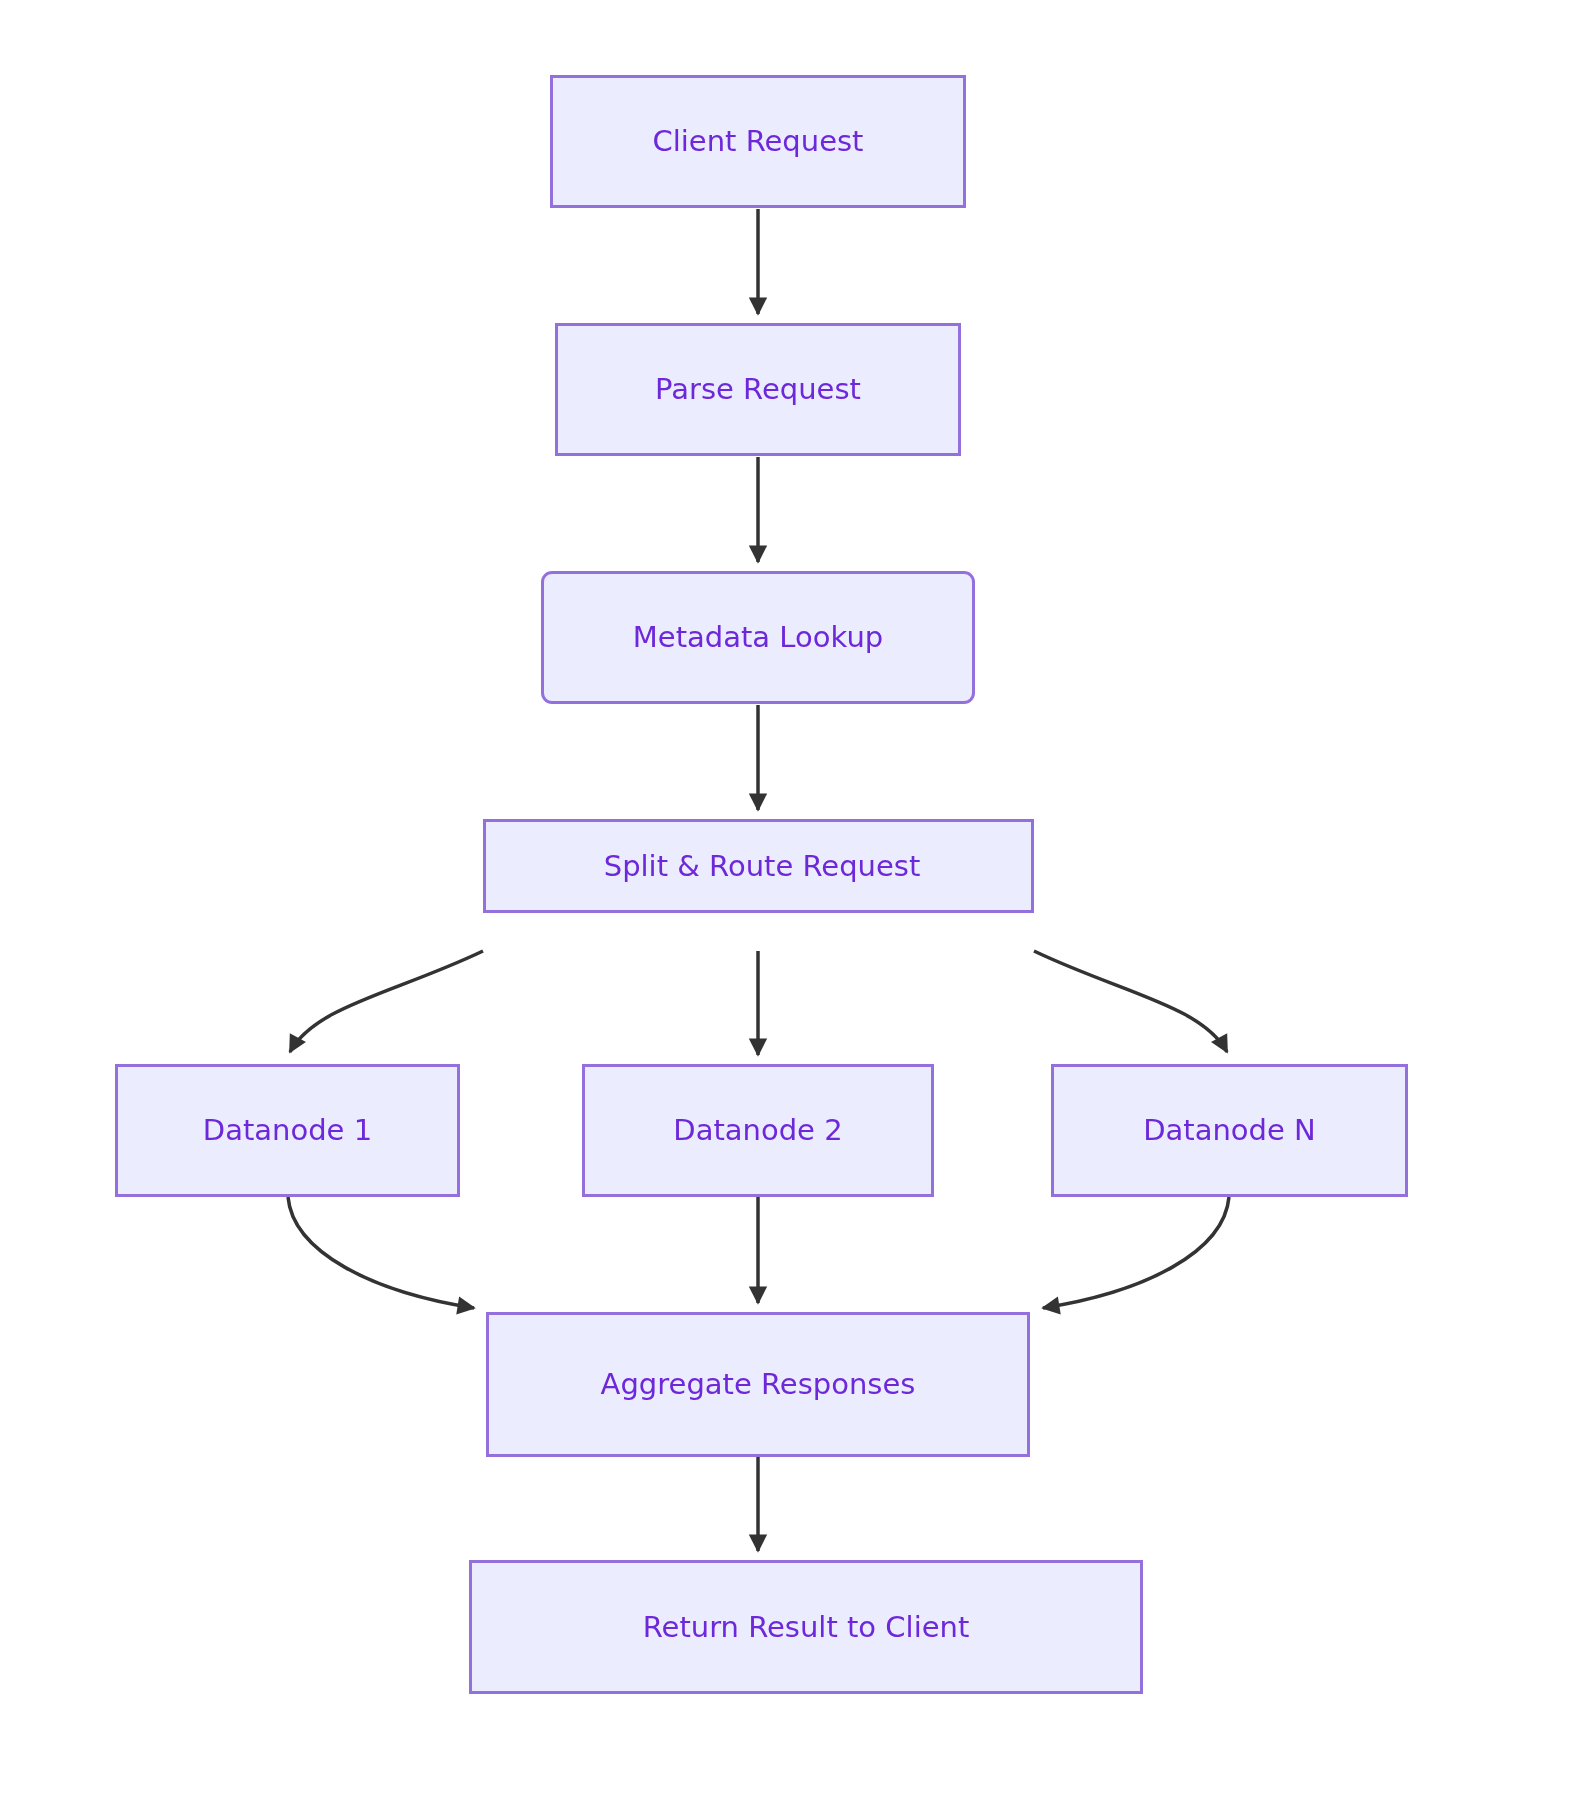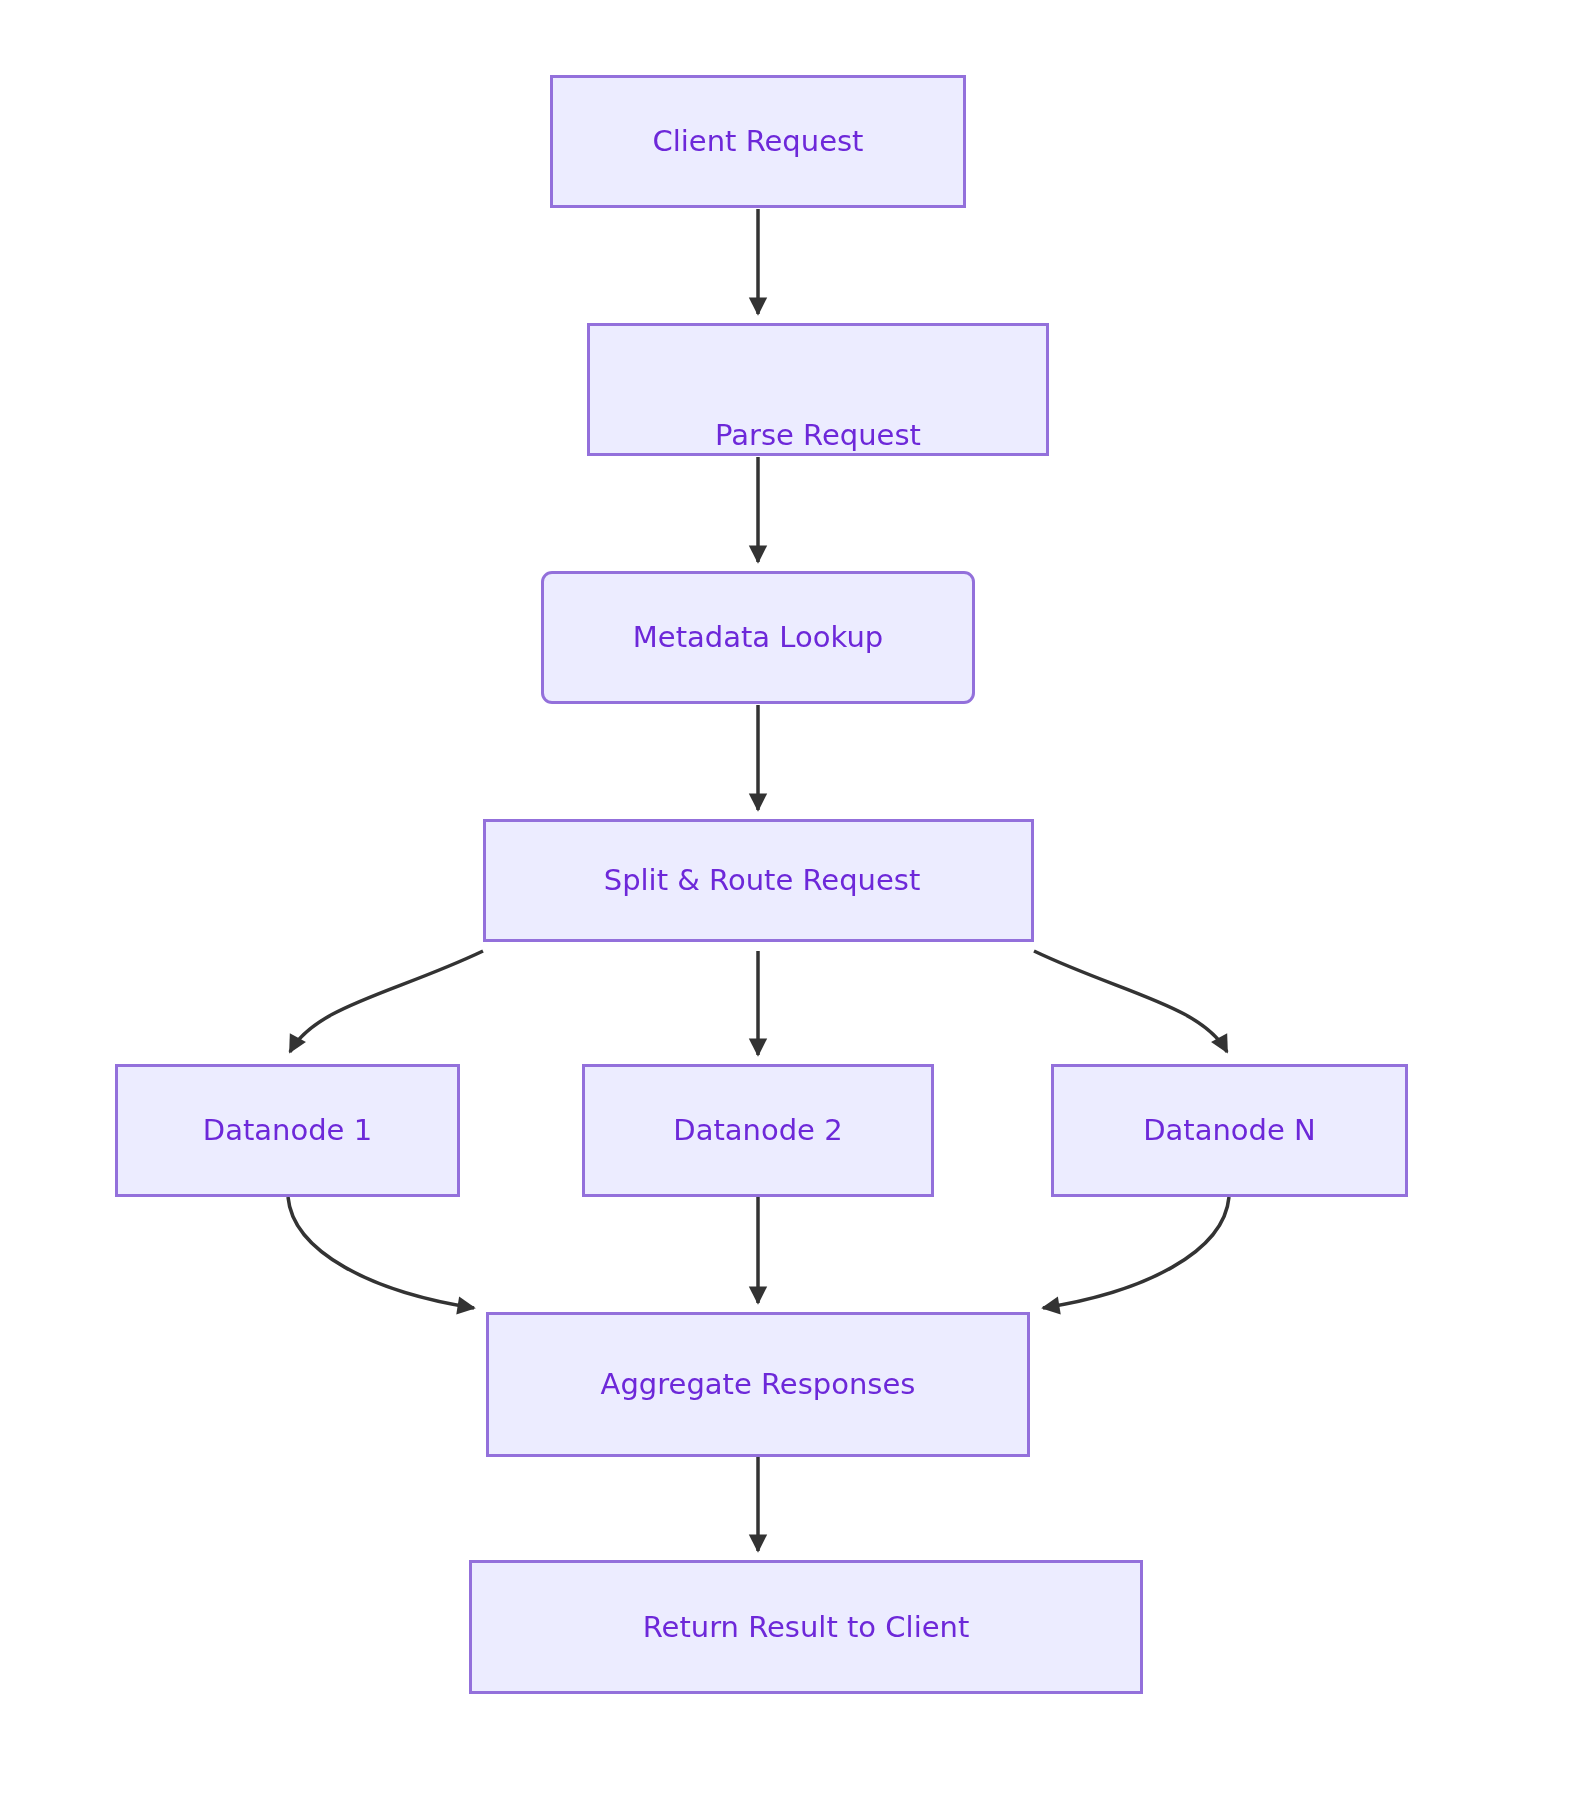--- a/index.html
+++ b/index.html
@@ -41,7 +41,7 @@
   }
   
   #n-client    { left: 550px;  top: 75px;   width: 416px; height: 133px; }
-  #n-parse     { left: 587px;  top: 323px;  width: 462px; height: 133px; align-items: flex-end; }
+  #n-parse     { left: 555px;  top: 323px;  width: 406px; height: 133px; }
   #n-metadata  { left: 541px;  top: 571px;  width: 434px; height: 133px; border-radius: 11px; }
   #n-split     { left: 483px;  top: 819px;  width: 551px; height: 123px; padding-left: 7px; }
   #n-datanode1 { left: 115px;  top: 1064px; width: 345px; height: 133px; }

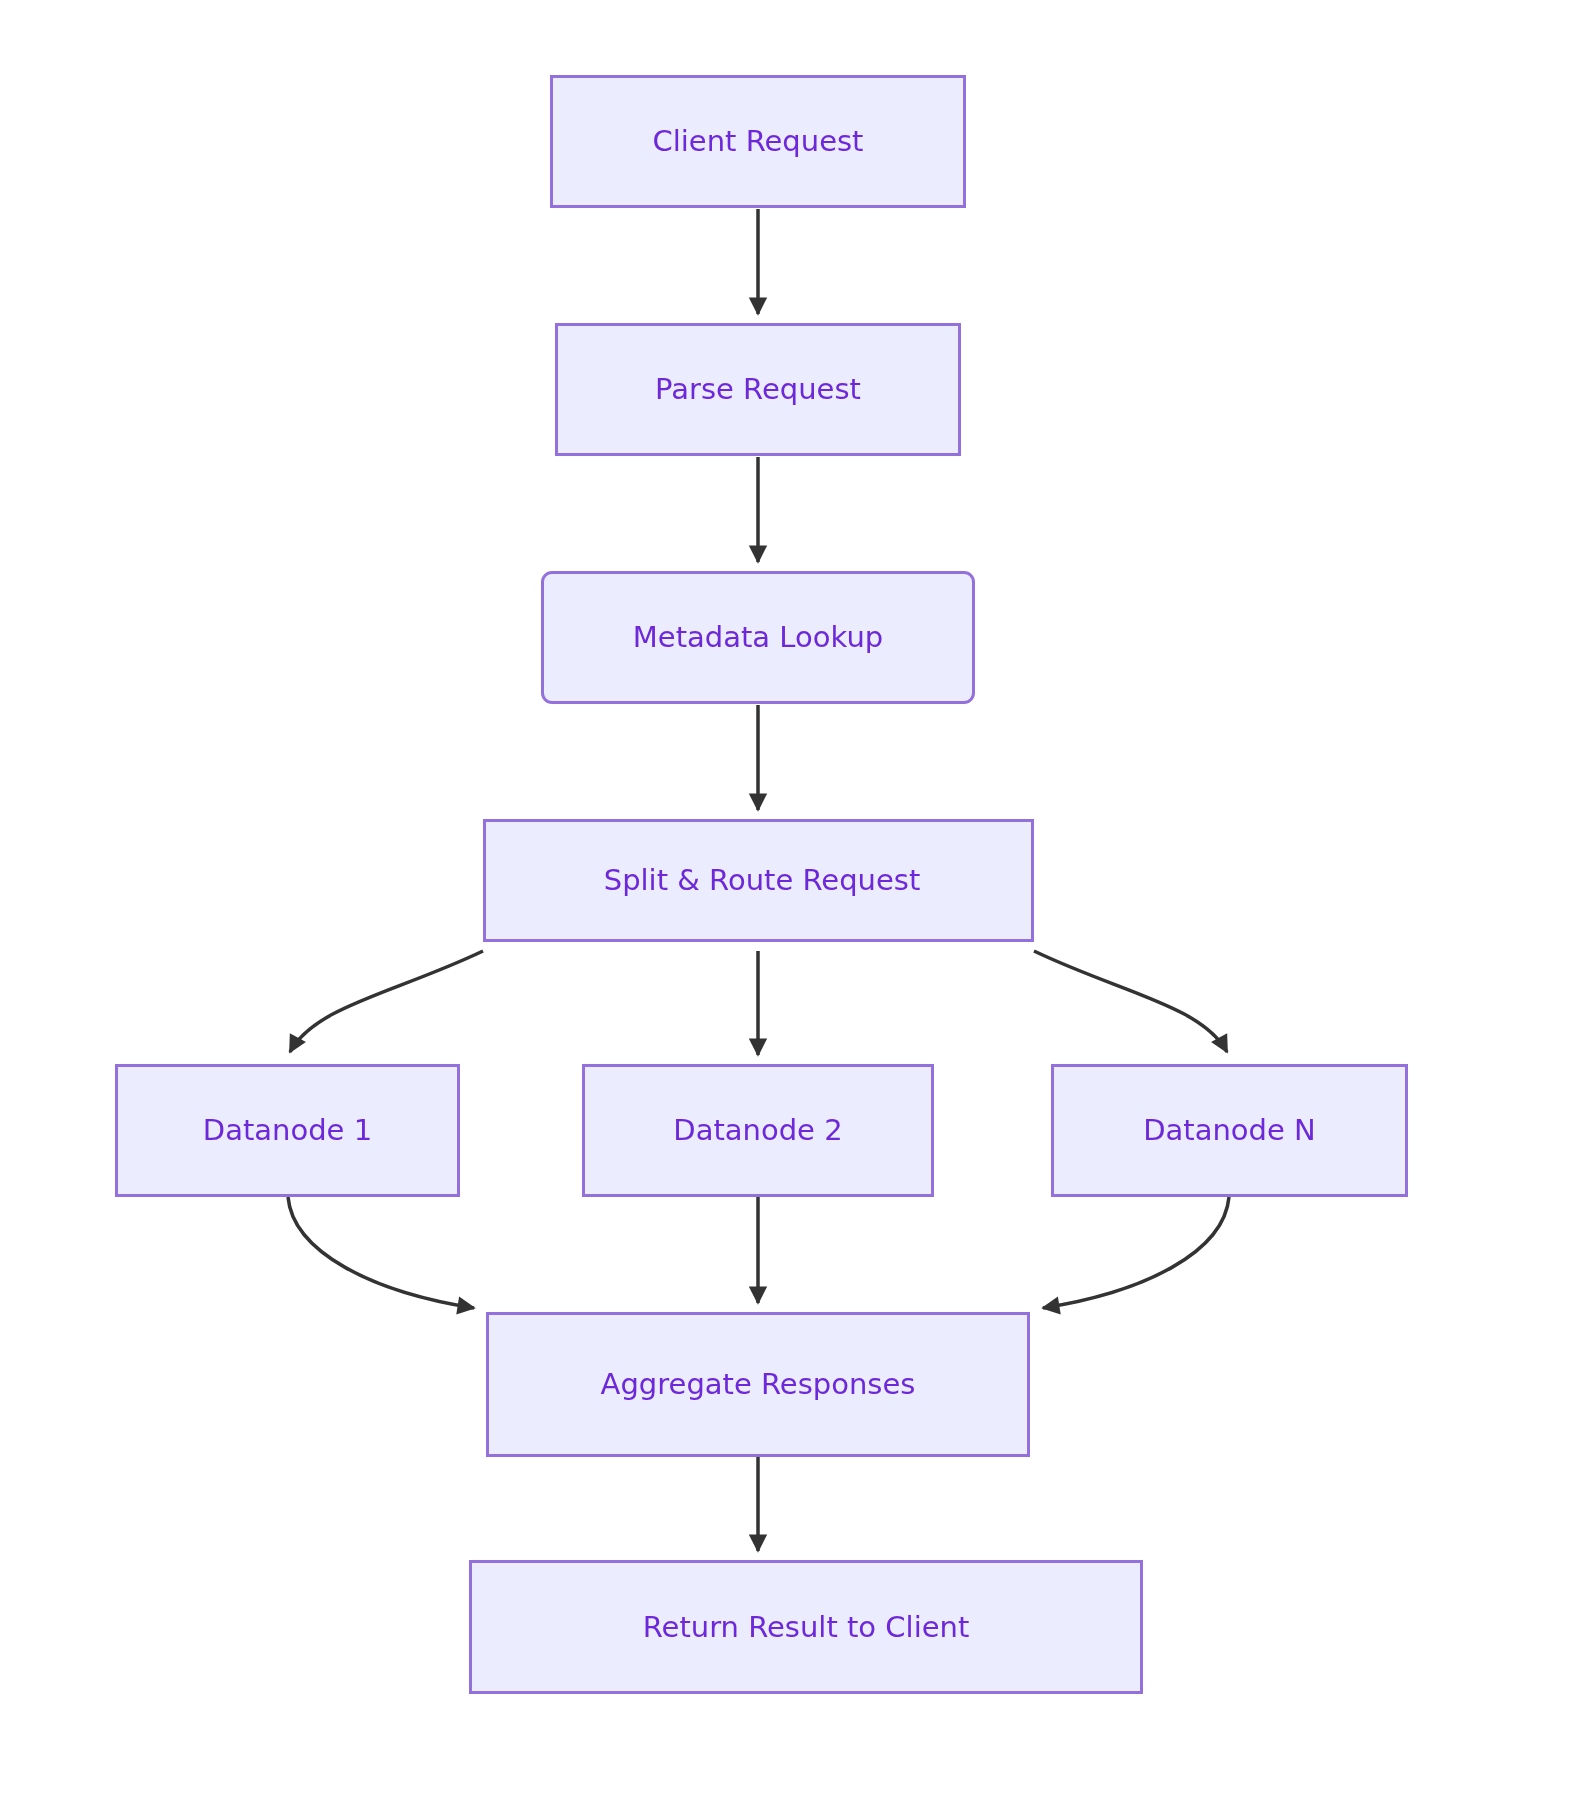--- a/index.html
+++ b/index.html
@@ -43,7 +43,7 @@
   #n-client    { left: 550px;  top: 75px;   width: 416px; height: 133px; }
   #n-parse     { left: 555px;  top: 323px;  width: 406px; height: 133px; }
   #n-metadata  { left: 541px;  top: 571px;  width: 434px; height: 133px; border-radius: 11px; }
-  #n-split     { left: 483px;  top: 819px;  width: 551px; height: 123px; padding-left: 7px; }
+  #n-split     { left: 483px;  top: 819px;  width: 551px; height: 94px; padding-left: 7px; }
   #n-datanode1 { left: 115px;  top: 1064px; width: 345px; height: 133px; }
   #n-datanode2 { left: 582px;  top: 1064px; width: 352px; height: 133px; }
   #n-datanodeN { left: 1051px; top: 1064px; width: 357px; height: 133px; }

